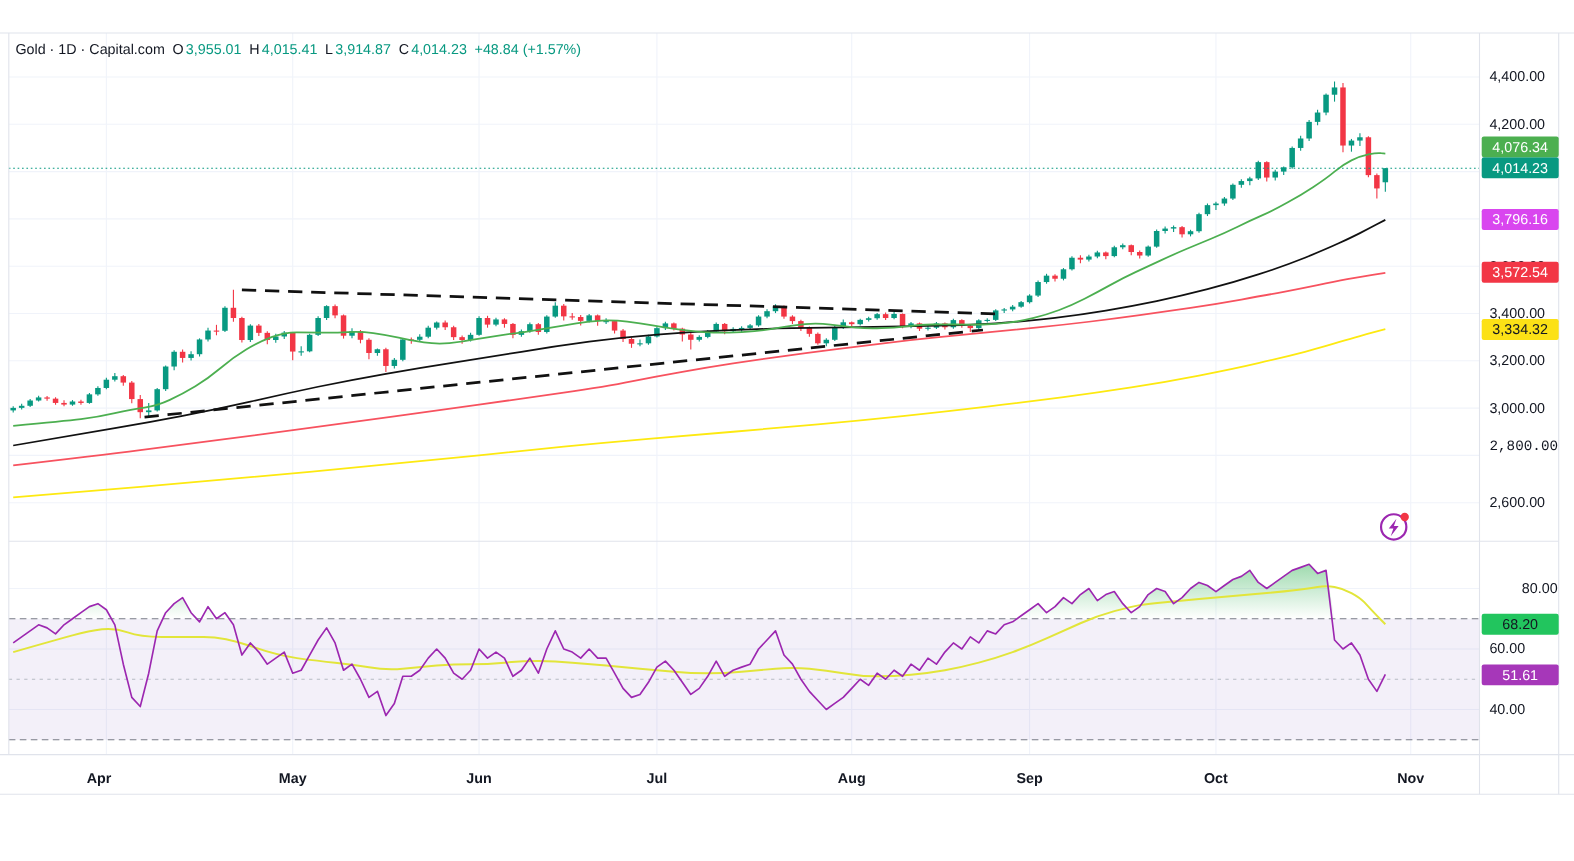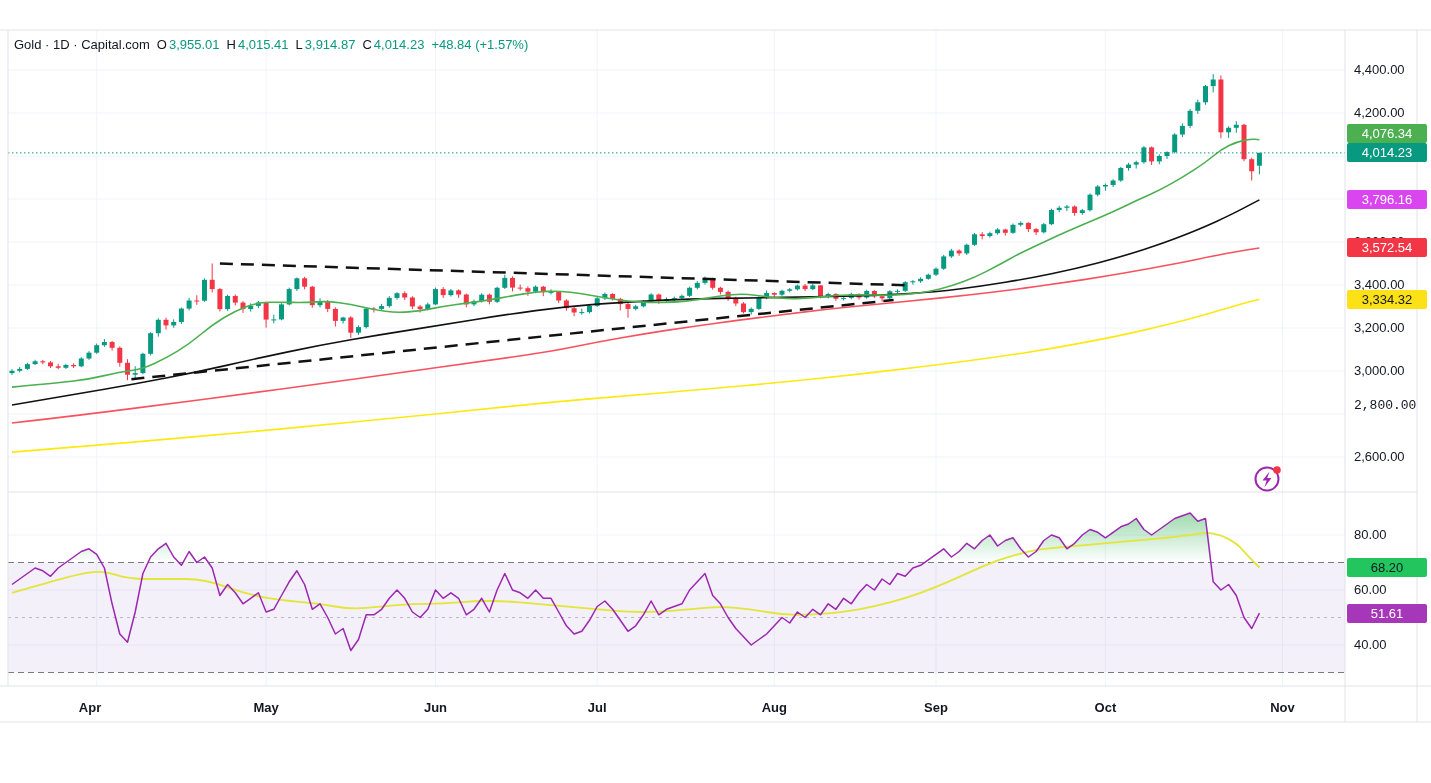--- a/index.html
+++ b/index.html
@@ -12,7 +12,7 @@
   .lk{color:#131722;margin-right:-5px;}
   .lv{color:#089981;}
   .ptick,.rtick{position:absolute;left:1354px;width:62px;font-size:13px;color:#131722;height:16px;line-height:16px;}
-  .badge{position:absolute;left:1347px;width:80px;height:19px;line-height:19px;text-align:center;
+  .badge{position:absolute;left:1347px;width:70px;height:19px;line-height:19px;text-align:center;
          font-size:13px;border-radius:2px;}
   .month{position:absolute;top:700px;width:44px;text-align:center;font-size:13px;font-weight:700;color:#131722;}
   .bolt-btn{position:absolute;left:1251px;top:461px;width:34px;height:34px;cursor:pointer;}

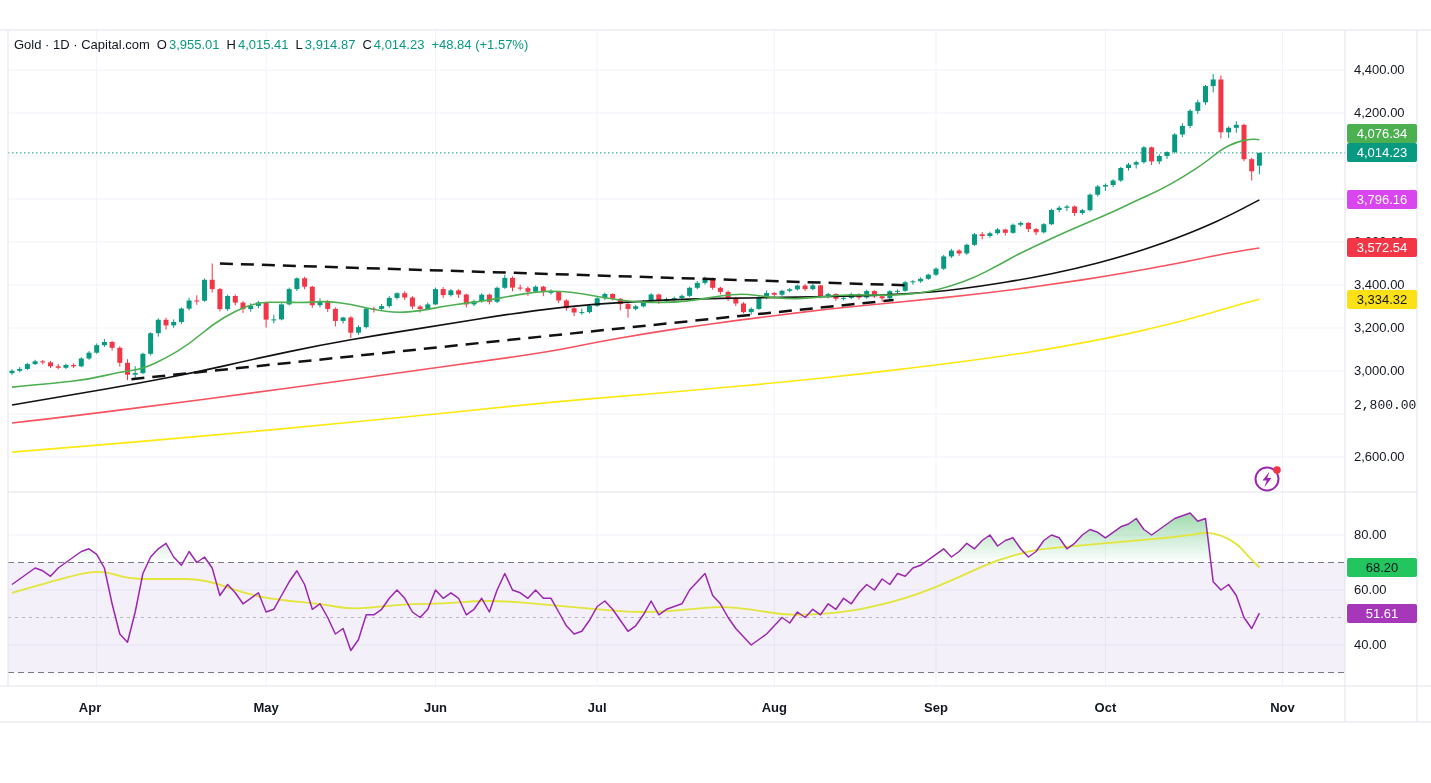--- a/index.html
+++ b/index.html
@@ -432,7 +432,7 @@
       <div class="ptick" style="top: 363px;">3,000.00</div>
       <div class="ptick" style="top: 398px; font-family: Liberation Mono, monospace;">2,800.00</div>
       <div class="ptick" style="top: 449px;">2,600.00</div>
-      <div class="rtick" style="top: 527px;">80.00</div>
+      <div class="rtick" style="top: 527px; text-align: right;">80.00</div>
       <div class="rtick" style="top: 582px;">60.00</div>
       <div class="rtick" style="top: 637px;">40.00</div>
       <div class="badge" style="top: 289.6px; background: rgb(252, 225, 22); color: rgb(19, 23, 34);">3,334.32</div>

